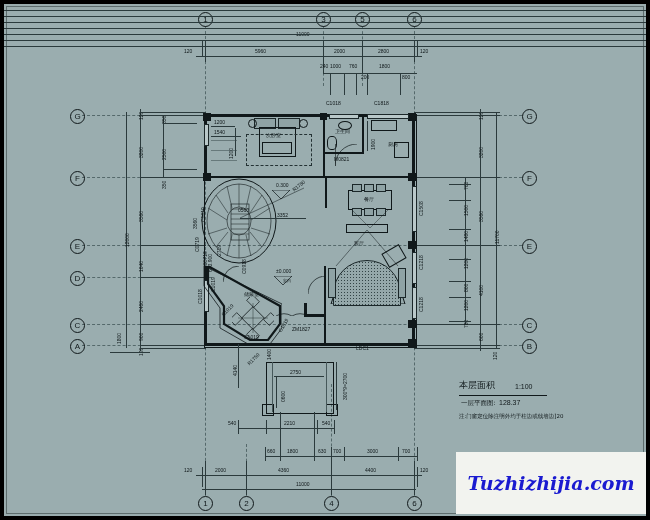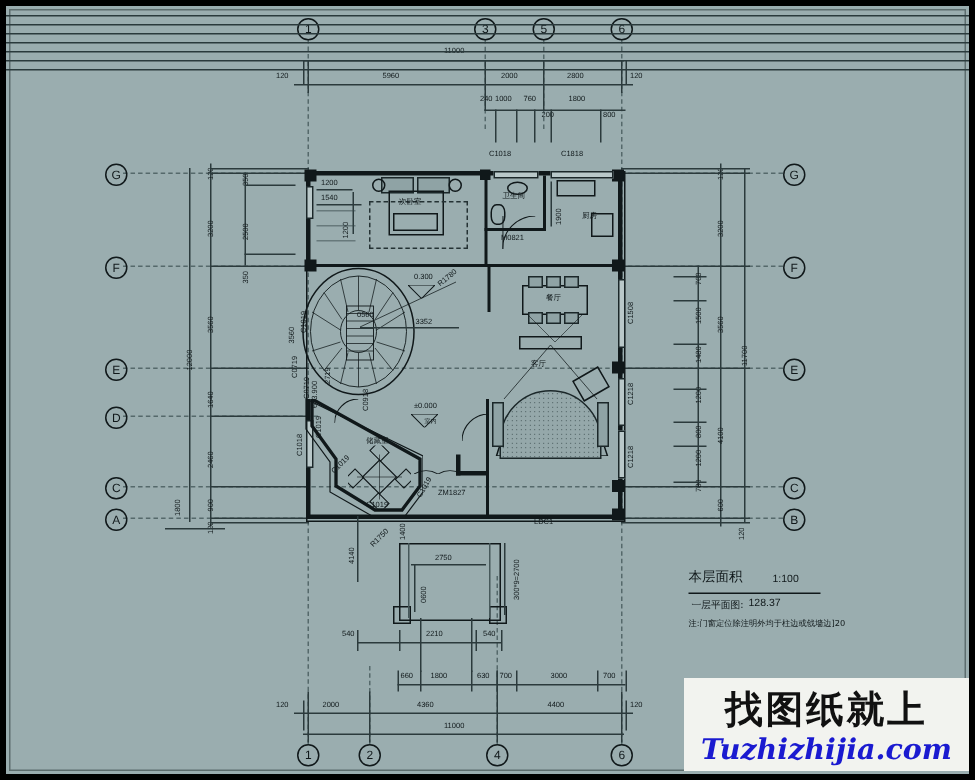--- a/index.html
+++ b/index.html
@@ -470,7 +470,6 @@
   </div>
 
   <div id="wm" style="left:452px;top:448px;width:190px;height:62px;">
-    <div class="cn" style="font-size:25px;">找图纸就上</div>
     <div class="url" style="font-size:19px;">Tuzhizhijia.com</div>
   </div>
 

